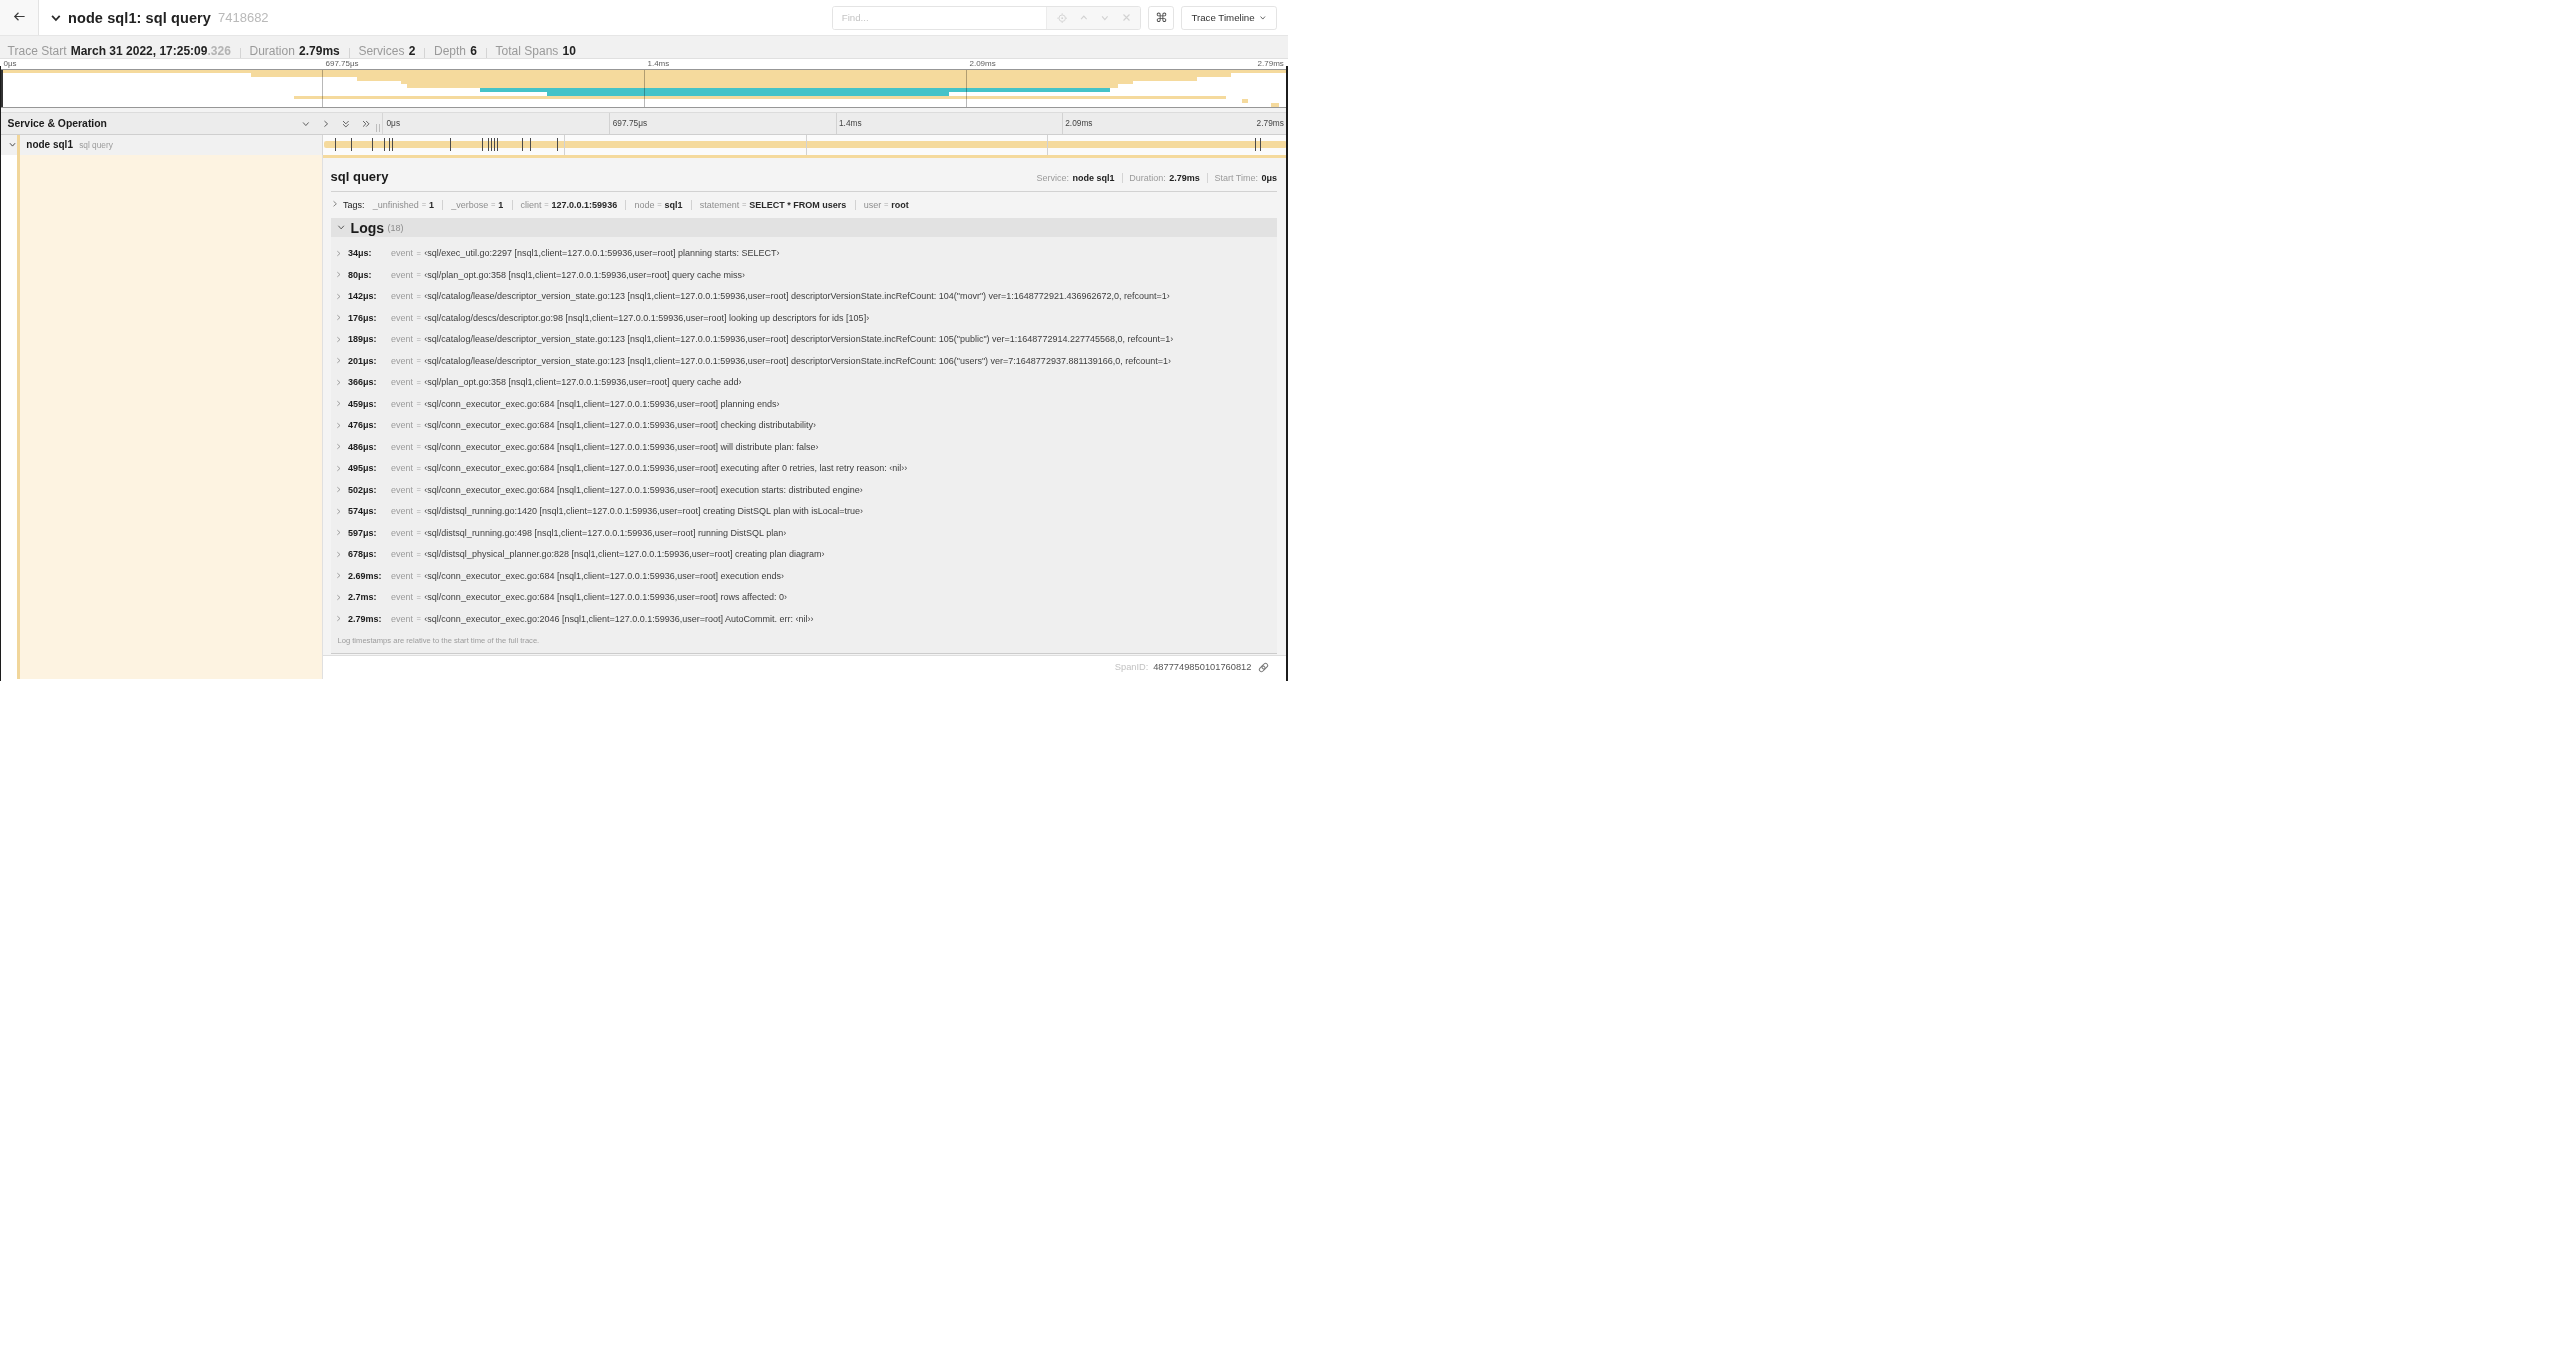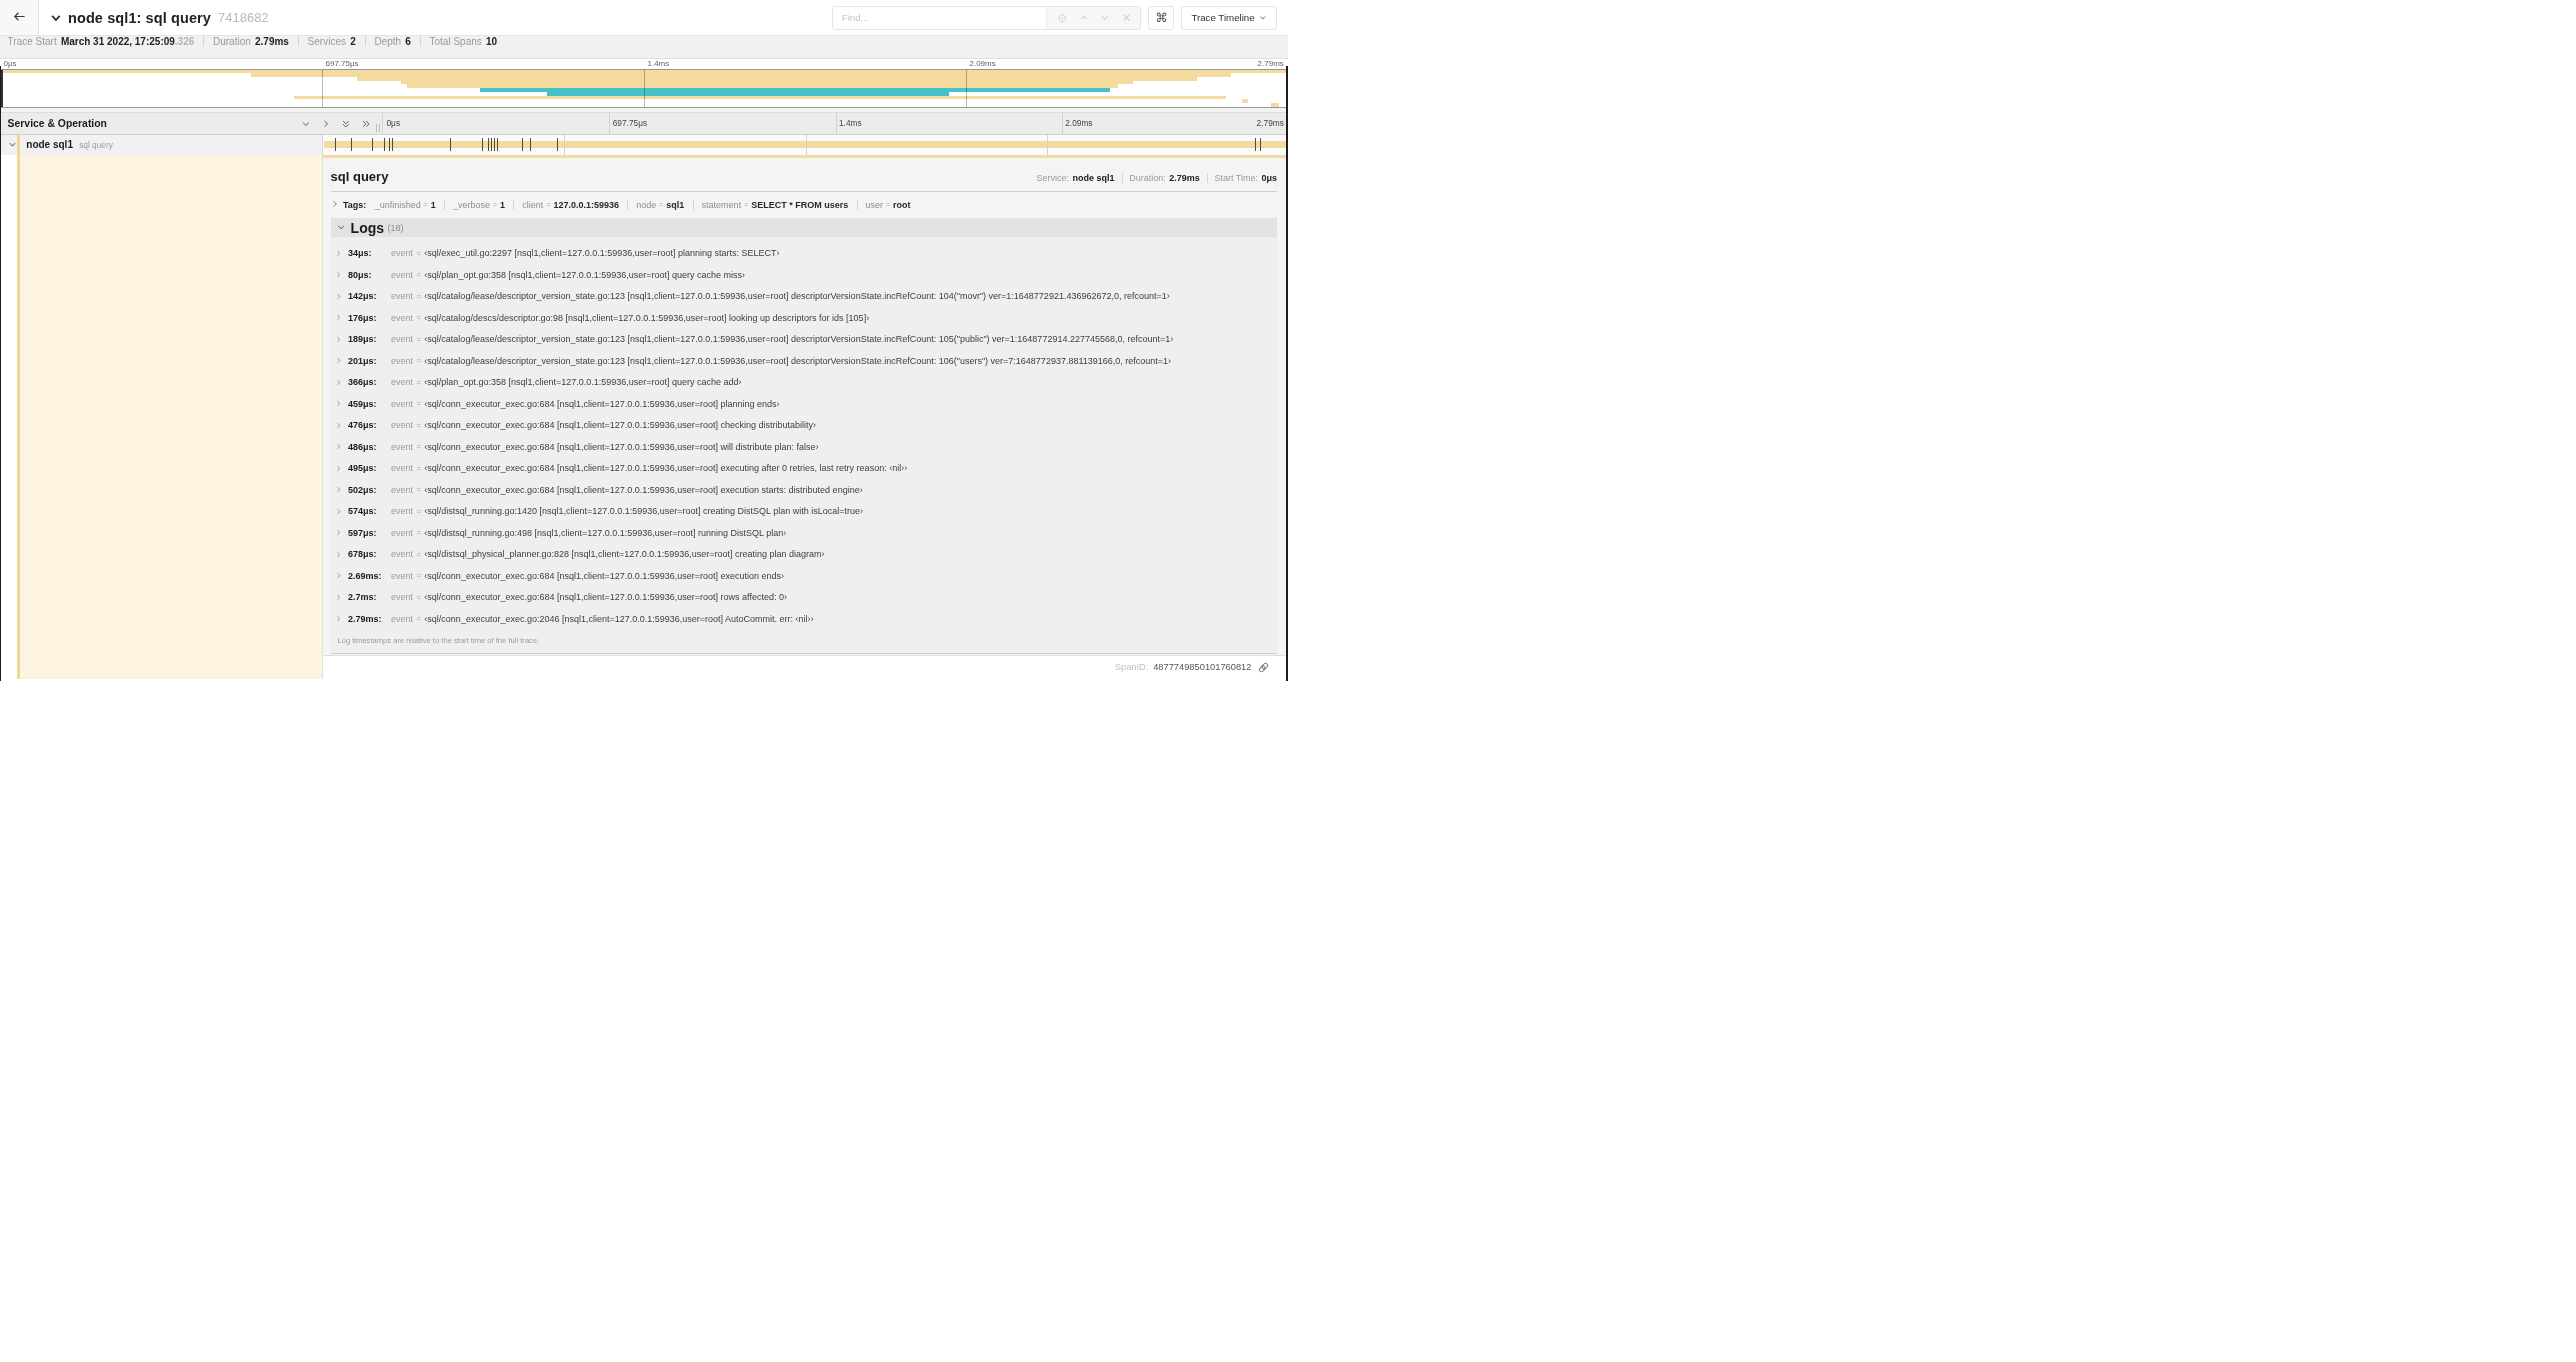--- a/index.html
+++ b/index.html
@@ -23,7 +23,7 @@
   .view-btn { height:23.5px; border:0.7px solid #e4e4e4; border-radius:2.8px; background:#fff; font-size:9.7px; color:#333; padding:0 9px; display:flex; align-items:center; gap:4.8px; cursor:pointer; font-family:inherit; }
 
   
-  .infobar { height:23px; background:#f1f1f1; border-bottom:0.7px solid #e0e0e0; display:flex; align-items:flex-start; padding-left:7.6px; font-size:10px; }
+  .infobar { height:23px; background:#f1f1f1; border-bottom:0.7px solid #e0e0e0; display:flex; align-items:flex-end; padding-left:7.6px; font-size:12px; }
   .infobar .lbl { color:#9a9a9a; margin-right:4.2px; }
   .infobar .val { color:#222; font-weight:700; }
   .infobar .sfx { color:#b3b3b3; font-weight:700; }

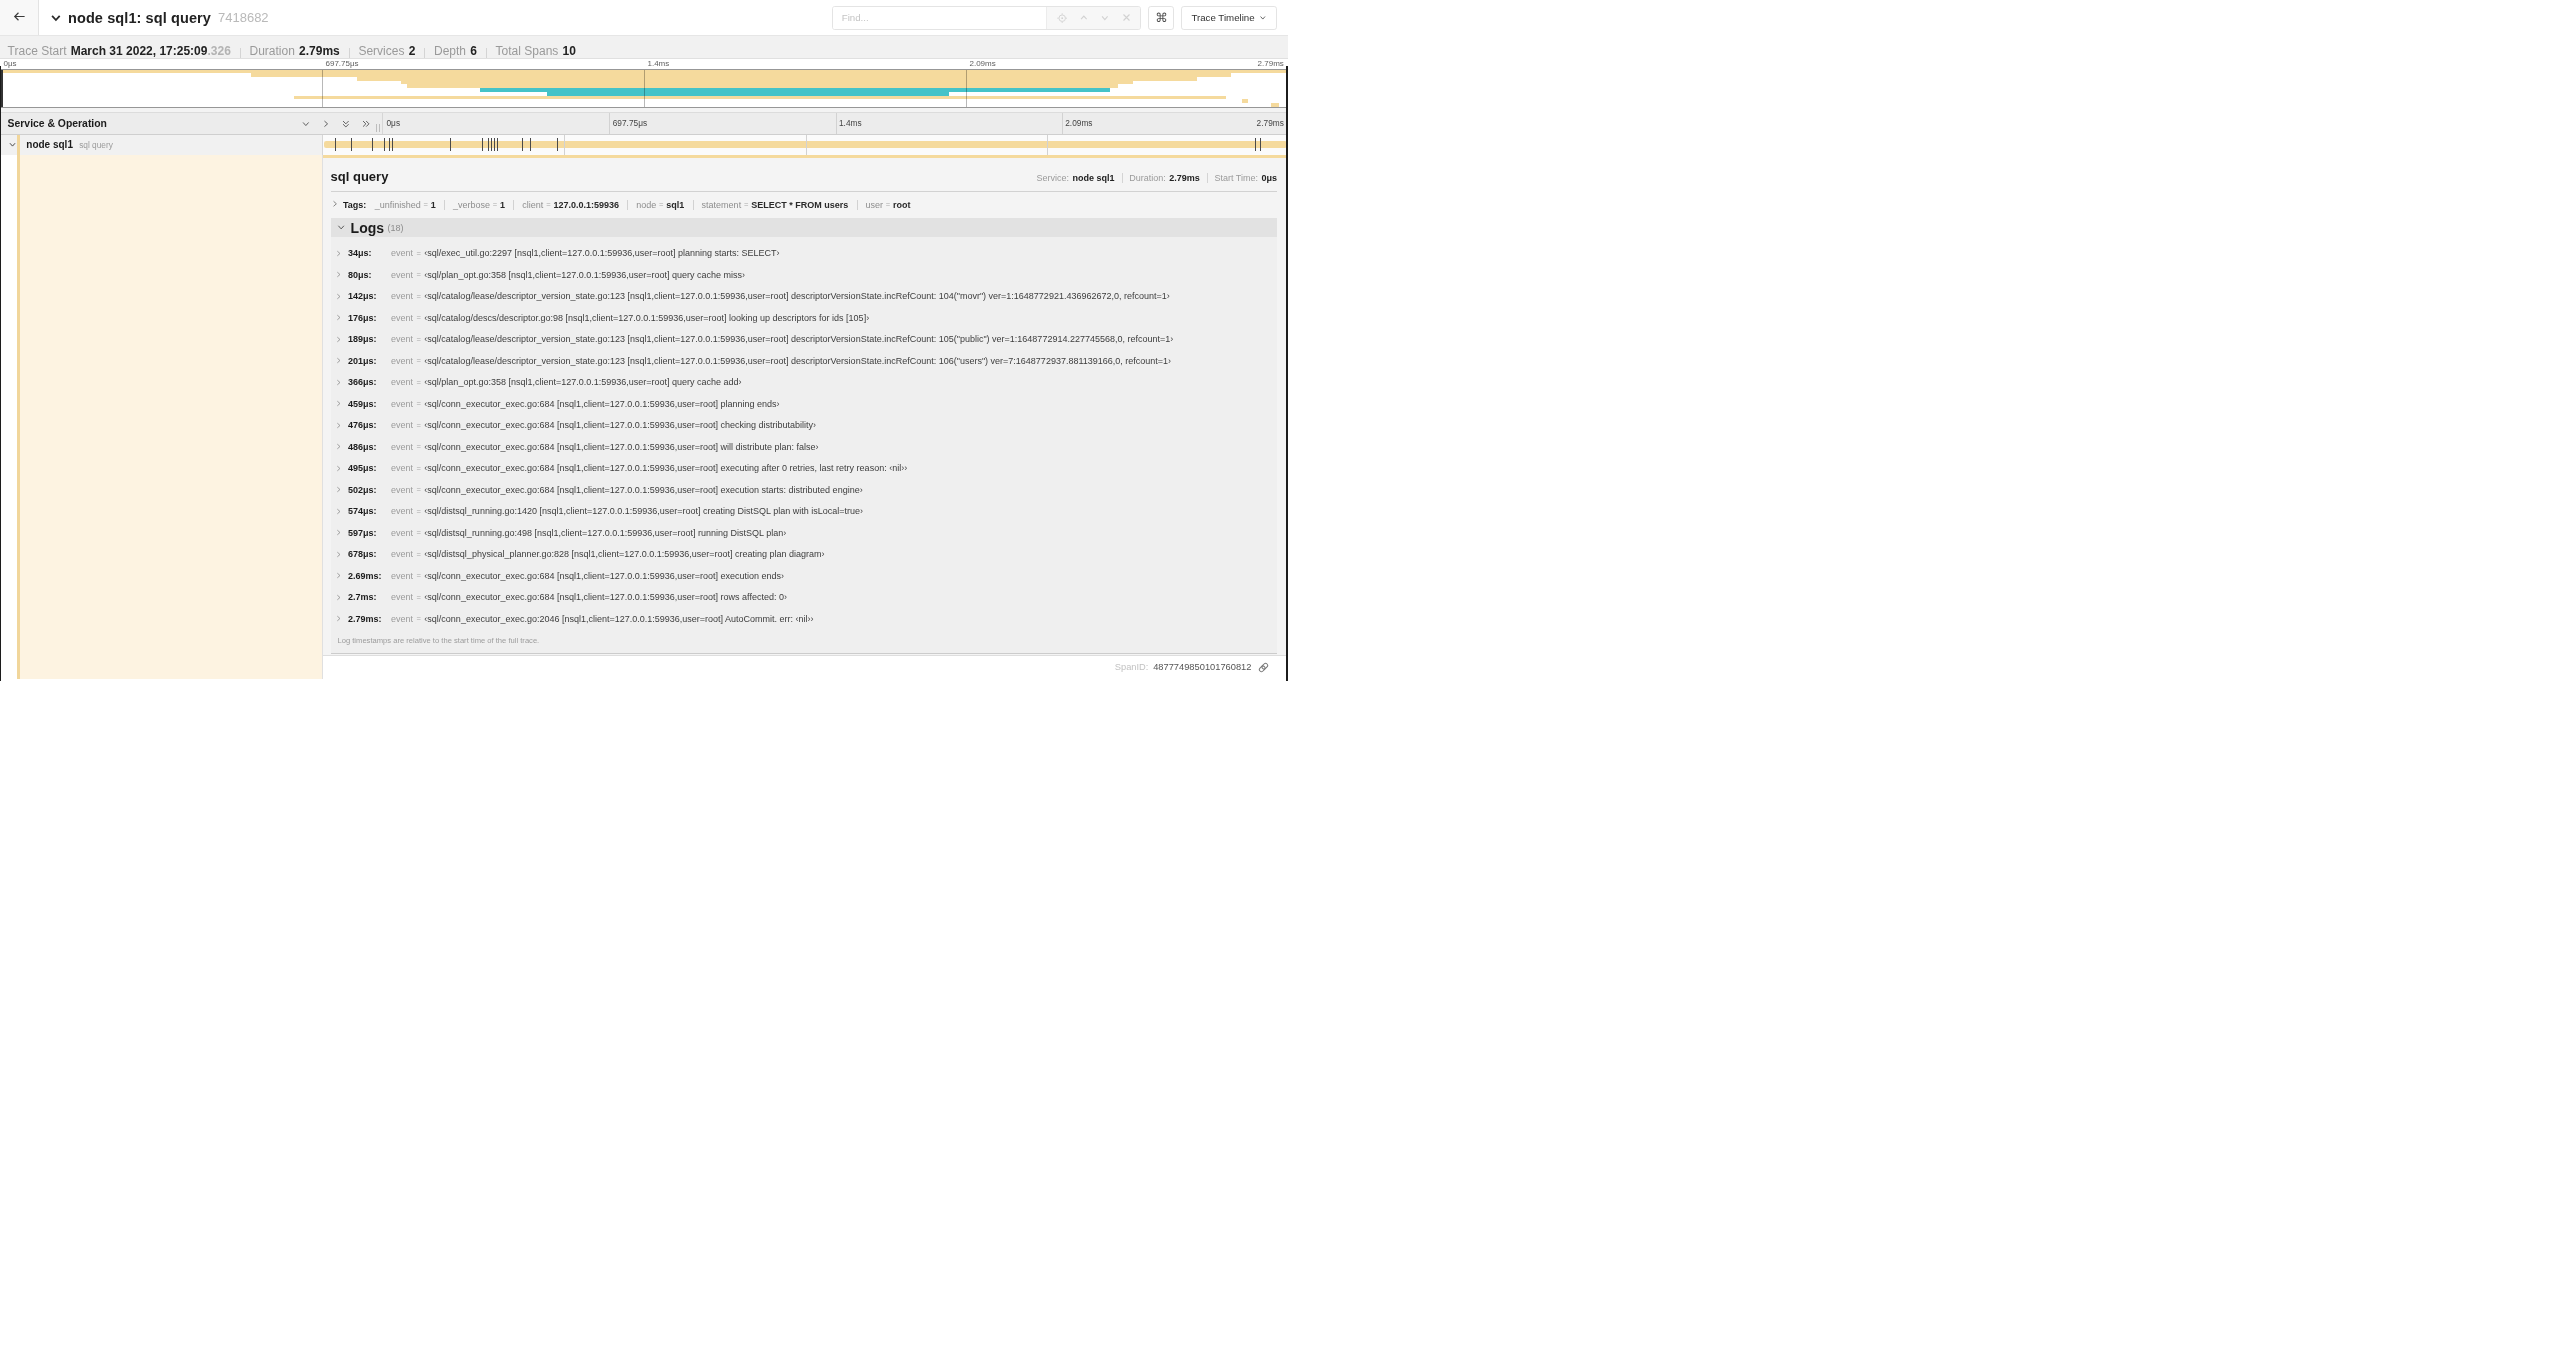--- a/index.html
+++ b/index.html
@@ -81,7 +81,7 @@
   .detail-meta .vdiv { margin:0 7px; }
   .h-divider { height:0.7px; background:#d2d2d2; margin-top:7.6px; }
   .tags-row { display:flex; align-items:center; margin-top:7.6px; font-size:9px; cursor:pointer; }
-  .tags-label { font-weight:700; color:#1b1b1b; margin-left:4.8px; }
+  .tags-label { font-weight:400; color:#1b1b1b; margin-left:4.8px; }
   .tag-item { display:flex; align-items:center; }
   .tag-key { color:#8e8e8e; margin-left:8.3px; }
   .tag-eq { color:#aaa; margin:0 2.8px; font-size:7.6px; }

